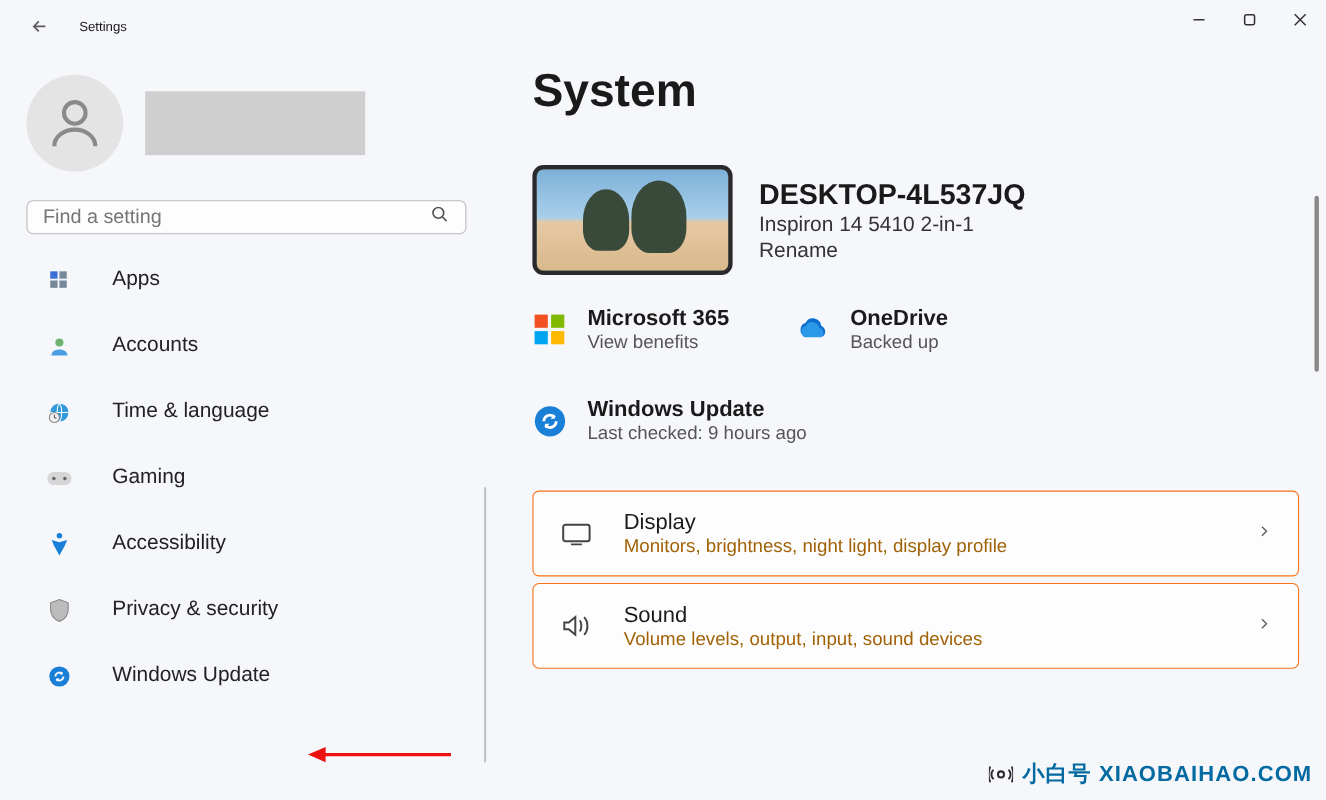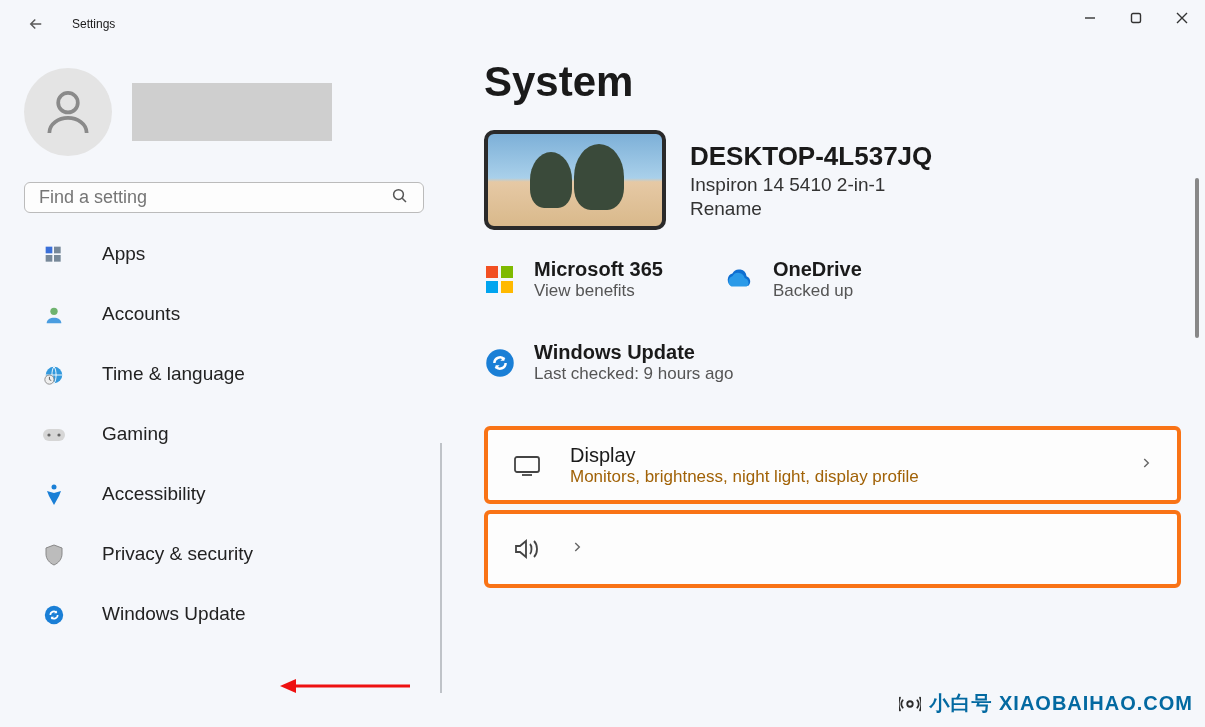--- a/index.html
+++ b/index.html
@@ -105,7 +105,7 @@
   .page-title {
     font-size: 42px;
     font-weight: 600;
-    margin-bottom: 24px;
+    margin-bottom: 44px;
   }
   .device-row {
     display: flex; align-items: center; gap: 24px;

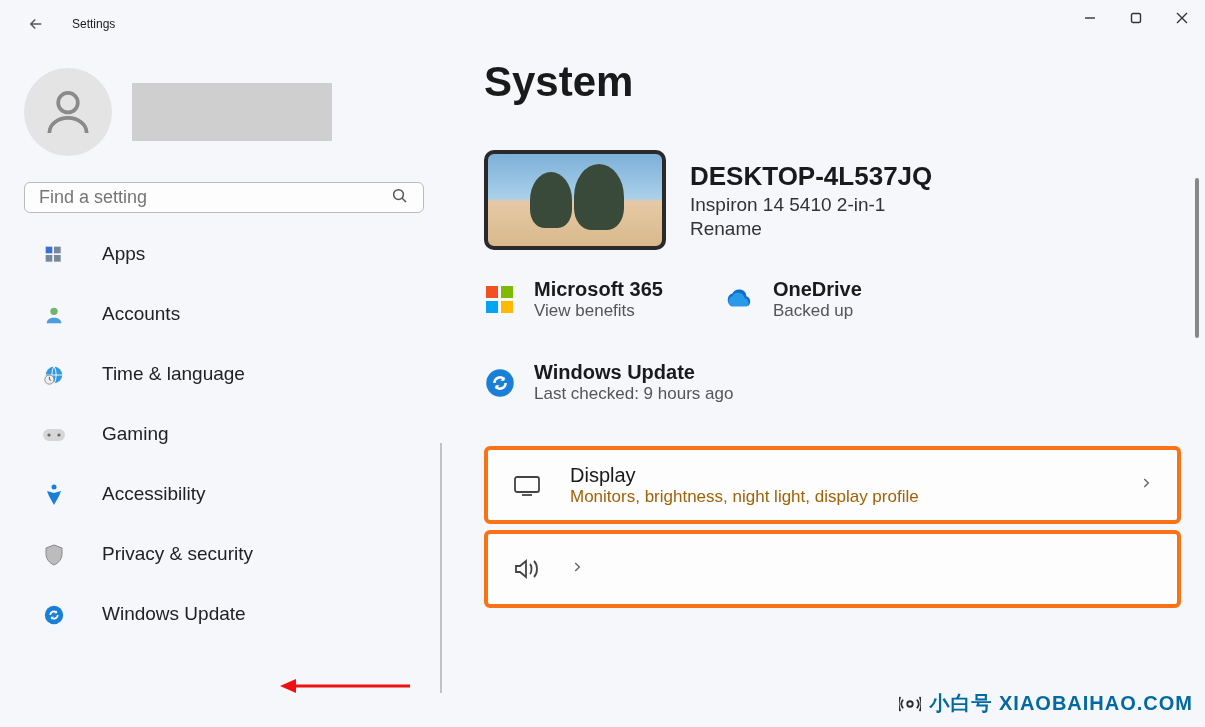--- a/index.html
+++ b/index.html
@@ -142,7 +142,7 @@
   .settings-list { }
   .settings-card {
     background: #fdfdfd;
-    border: 4px solid #f97316;
+    border: 1px solid #f97316;
     border-radius: 6px;
     min-height: 78px;
     display: flex; align-items: center;

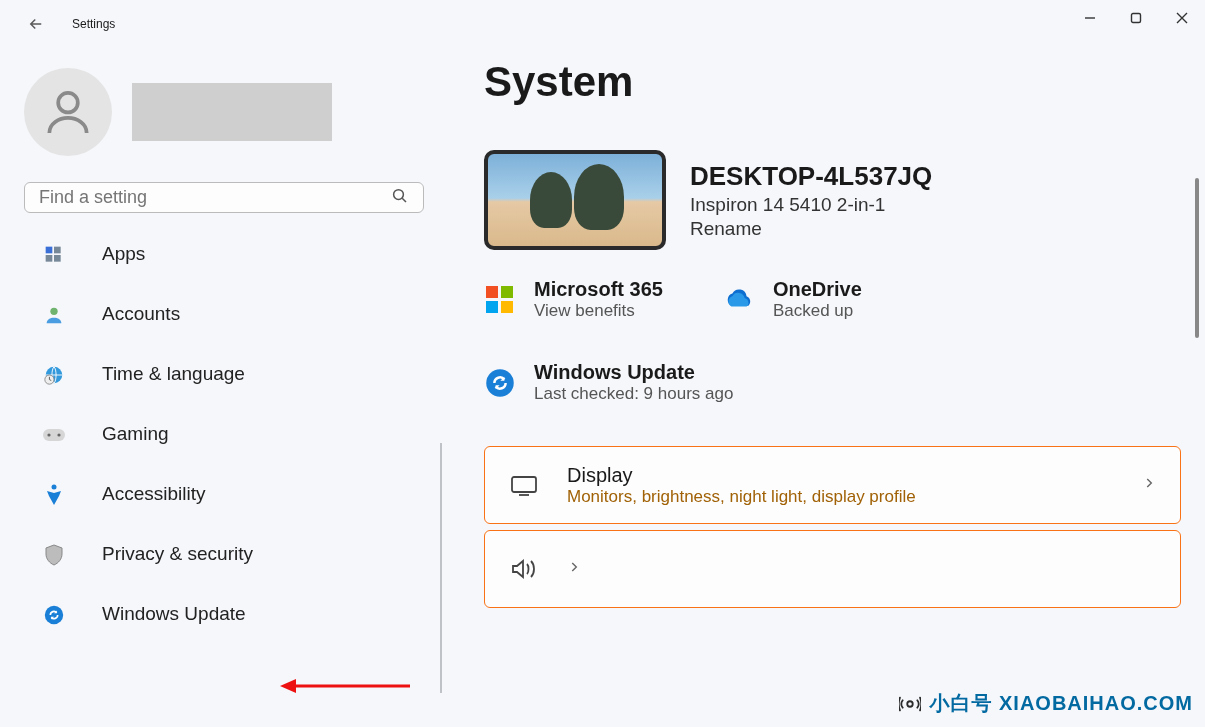--- a/index.html
+++ b/index.html
@@ -378,6 +378,10 @@
               <path d="M17 7c2 2 2 8 0 10M21 4c4 4 4 12 0 16"></path>
             </svg>
         </span>
+        <div class="card-text">
+          <div class="card-title">Sound</div>
+          <div class="card-sub">Volume levels, output, input, sound devices</div>
+        </div>
         <span class="chevron">
           <svg width="14" height="14" viewBox="0 0 24 24" fill="none" stroke="currentColor" stroke-width="2.4">
               <path d="M9 5l7 7-7 7"></path>

